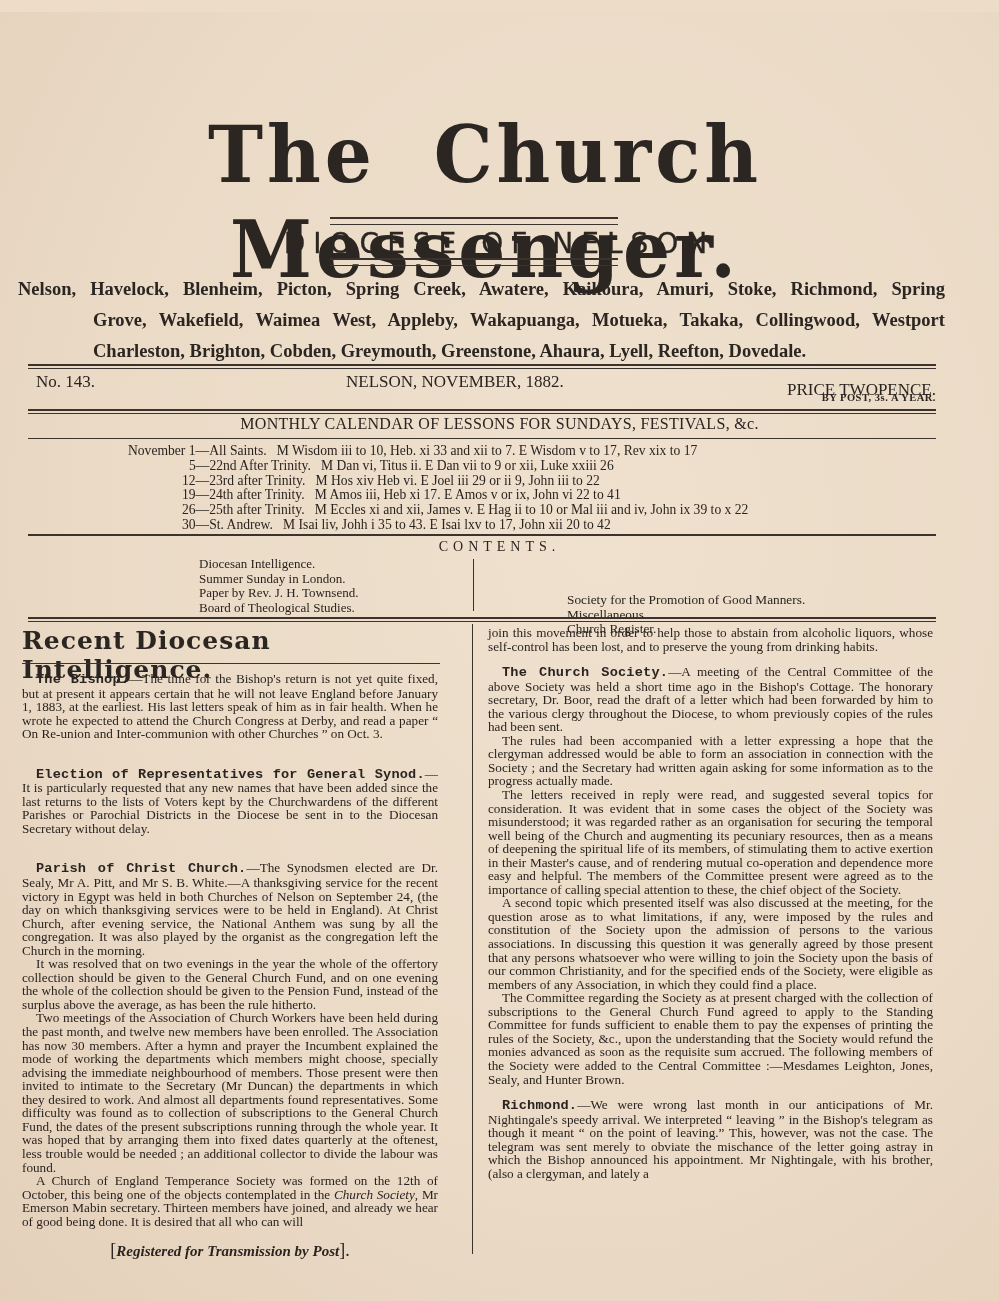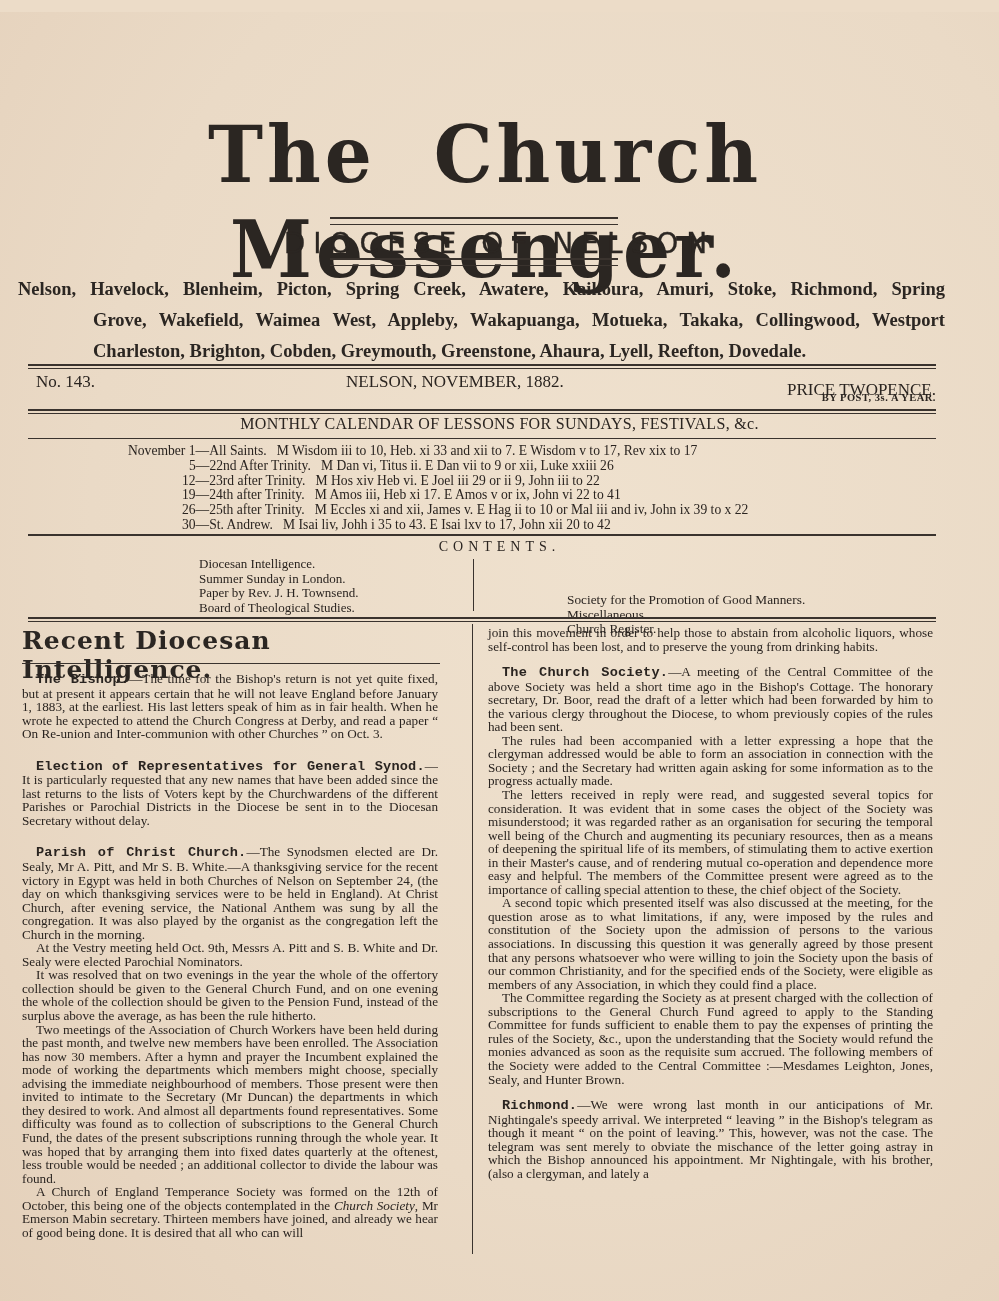--- a/index.html
+++ b/index.html
@@ -36,7 +36,7 @@
   .contents-divider{position:absolute;left:473px;top:547px;height:52px;border-left:1px solid #3a332e;}
   .col{position:absolute;font-size:13.2px;line-height:13.55px;text-align:justify;color:#2a2420;}
   .col p{margin:0;text-indent:14px;}
-  .col p.sec{margin-top:18px;}
+  .col p.sec{margin-top:26px;}
   .col .head{font-family:Liberation Mono, monospace;font-weight:bold;font-size:13.6px;letter-spacing:0.2px;}
   .col-left{left:22px;top:660px;width:416px;}
   .col-right{left:488px;top:614px;width:445px;}

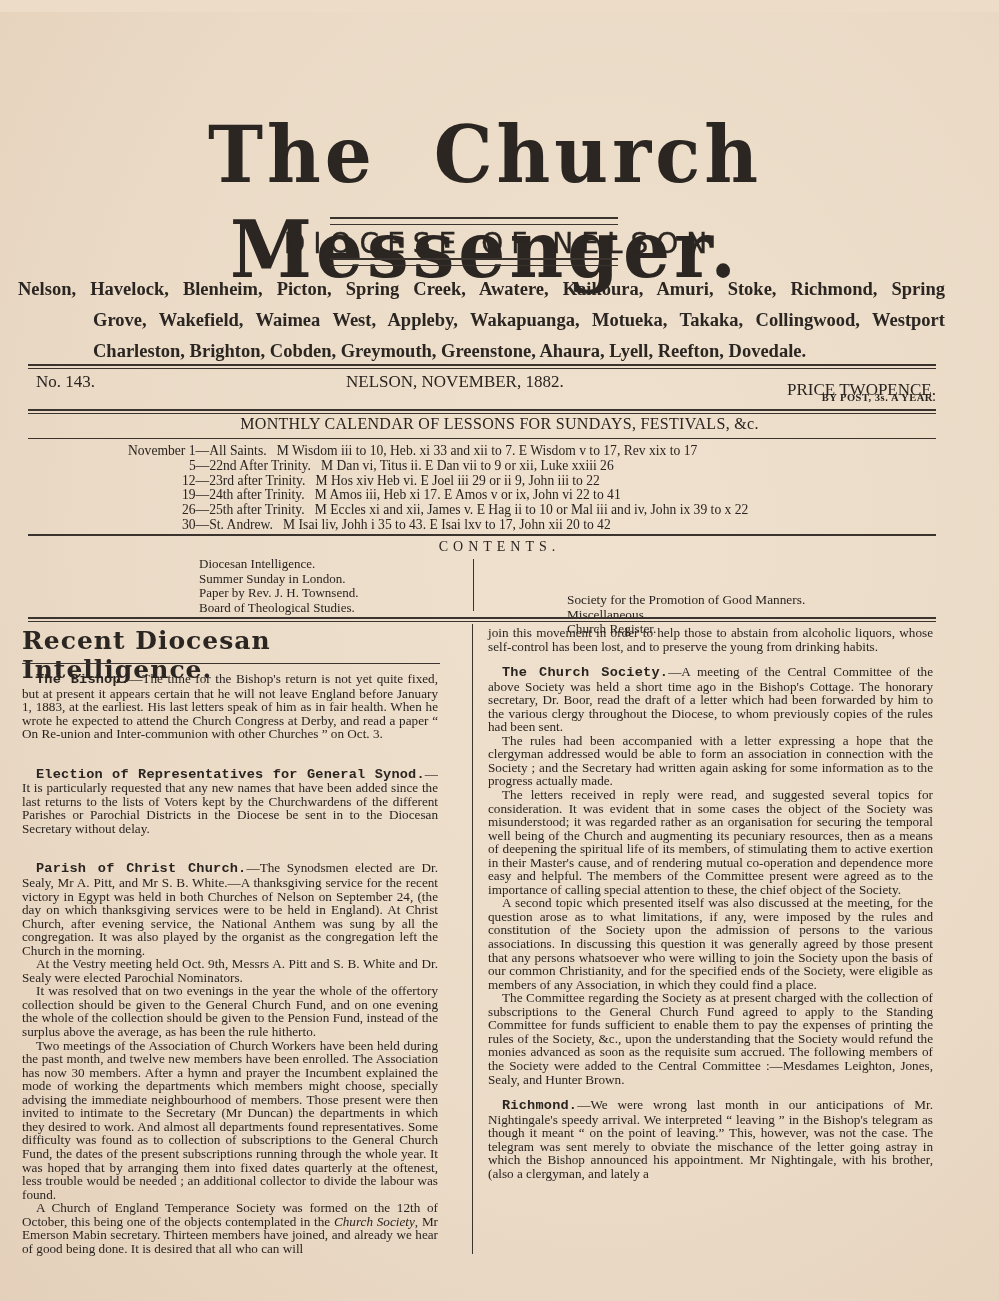--- a/index.html
+++ b/index.html
@@ -114,7 +114,6 @@
     <p><span class="head">The Bishop.</span><span>—The time for the Bishop's return is not yet quite fixed, but at present it appears certain that he will not leave England before January 1, 1883, at the earliest.  His last letters speak of him as in fair health.  When he wrote he expected to attend the Church Congress at Derby, and read a paper “ On Re-union and Inter-communion with other Churches ” on Oct. 3.</span></p>
     <p class="sec"><span class="head">Election of Representatives for General Synod.</span><span>—It is particularly requested that any new names that have been added since the last returns to the lists of Voters kept by the Churchwardens of the different Parishes or Parochial Districts in the Diocese be sent in to the Diocesan Secretary without delay.</span></p>
     <p class="sec"><span class="head">Parish of Christ Church.</span><span>—The Synodsmen elected are Dr. Sealy, Mr A. Pitt, and Mr S. B. White.—A thanksgiving service for the recent victory in Egypt was held in both Churches of Nelson on September 24, (the day on which thanksgiving services were to be held in England).  At Christ Church, after evening service, the National Anthem was sung by all the congregation.  It was also played by the organist as the congregation left the Church in the morning.</span></p>
-    <p>At the Vestry meeting held Oct. 9th, Messrs A. Pitt and S. B. White and Dr. Sealy were elected Parochial Nominators.</p>
     <p>It was resolved that on two evenings in the year the whole of the offertory collection should be given to the General Church Fund, and on one evening the whole of the collection should be given to the Pension Fund, instead of the surplus above the average, as has been the rule hitherto.</p>
     <p>Two meetings of the Association of Church Workers have been held during the past month, and twelve new members have been enrolled.  The Association has now 30 members.   After a hymn and prayer the Incumbent explained the mode of working the departments which members might choose, specially advising the immediate neighbourhood of members.  Those present were then invited to intimate to the Secretary (Mr Duncan) the departments in which they desired to work.  And almost all departments found representatives.  Some difficulty was found as to collection of subscriptions to the General Church Fund, the dates of the present subscriptions running through the whole year.  It was hoped that by arranging them into fixed dates quarterly at the oftenest, less trouble would be needed ; an additional collector to divide the labour was found.</p>
     <p><span>A Church of England Temperance Society was formed on the 12th of October, this being one of the objects contemplated in the </span><i class="ital">Church Society</i><span>, Mr Emerson Mabin secretary.  Thirteen members have joined, and already we hear of good being done.  It is desired that all who can will</span></p>

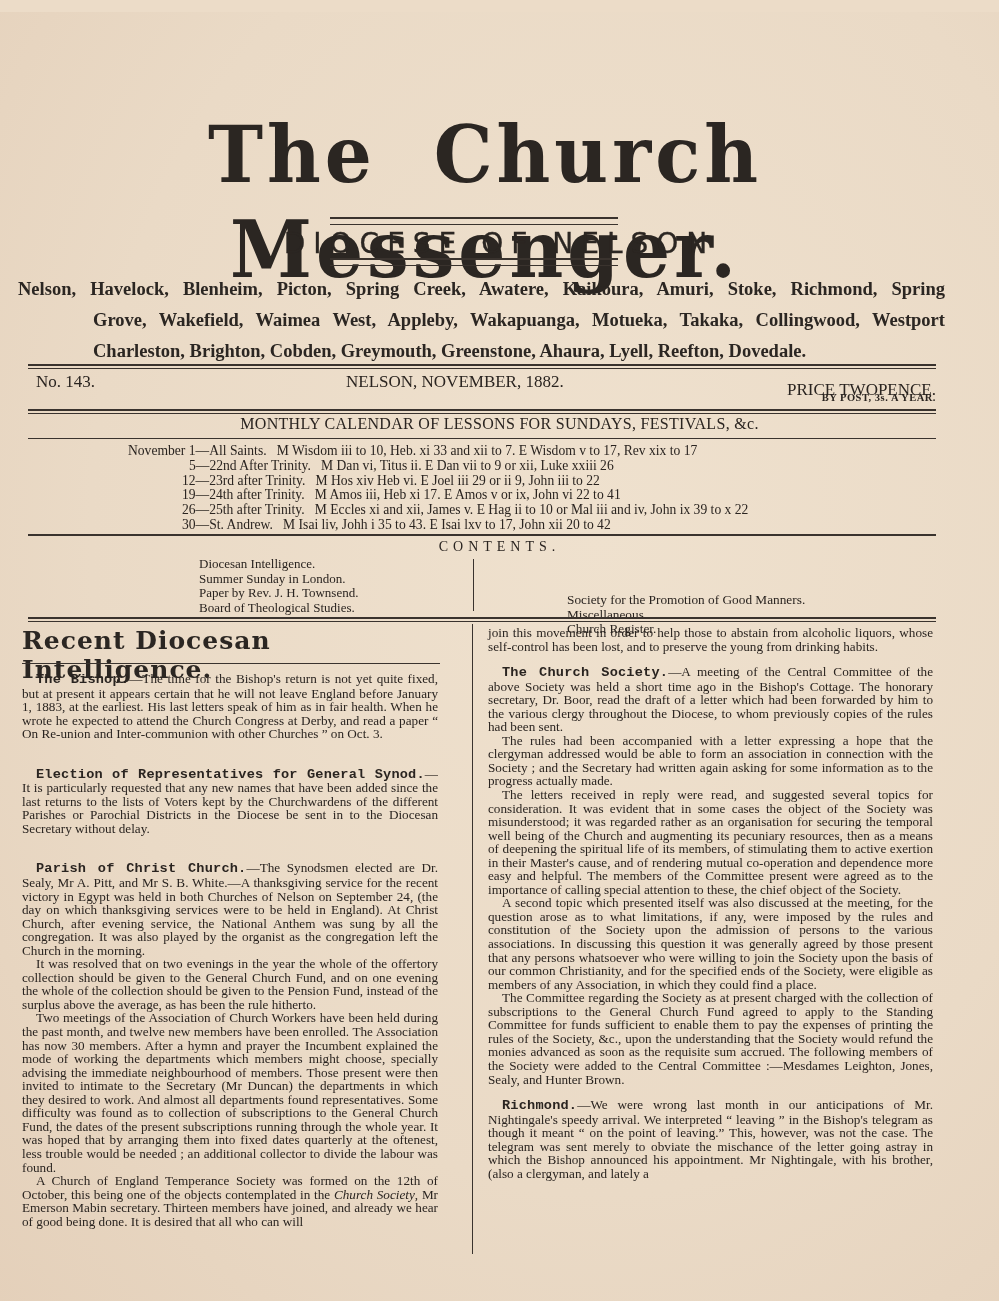--- a/index.html
+++ b/index.html
@@ -119,6 +119,9 @@
     <p><span>A Church of England Temperance Society was formed on the 12th of October, this being one of the objects contemplated in the </span><i class="ital">Church Society</i><span>, Mr Emerson Mabin secretary.  Thirteen members have joined, and already we hear of good being done.  It is desired that all who can will</span></p>
   </div>
 
+  <div class="registered">
+    <span class="br">[</span><span>Registered for Transmission by Post</span><span class="br">].</span>
+  </div>
 
   <div class="col-div"></div>
 

